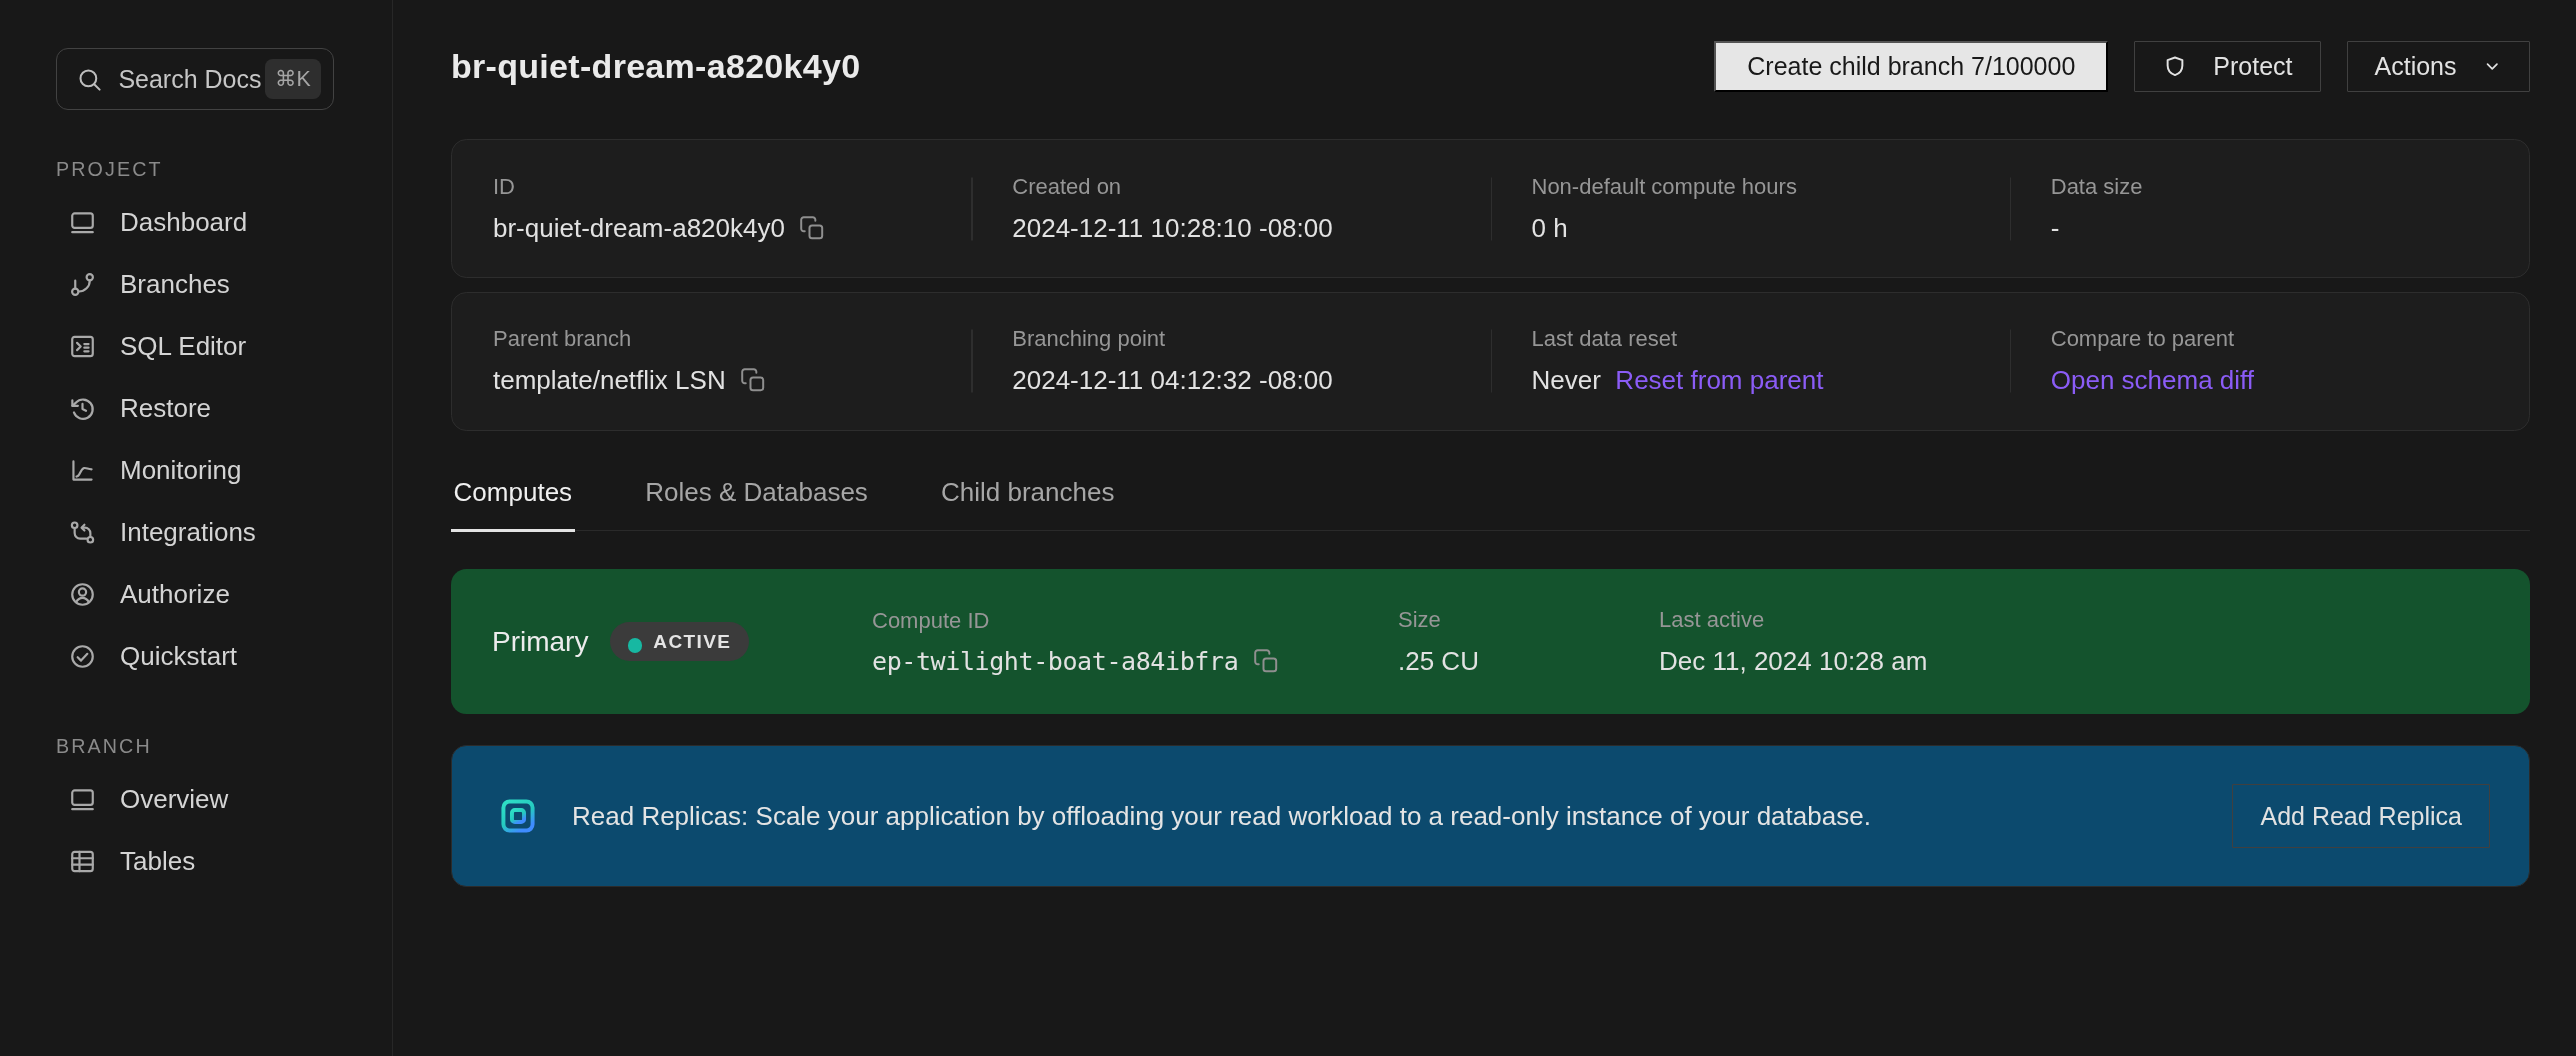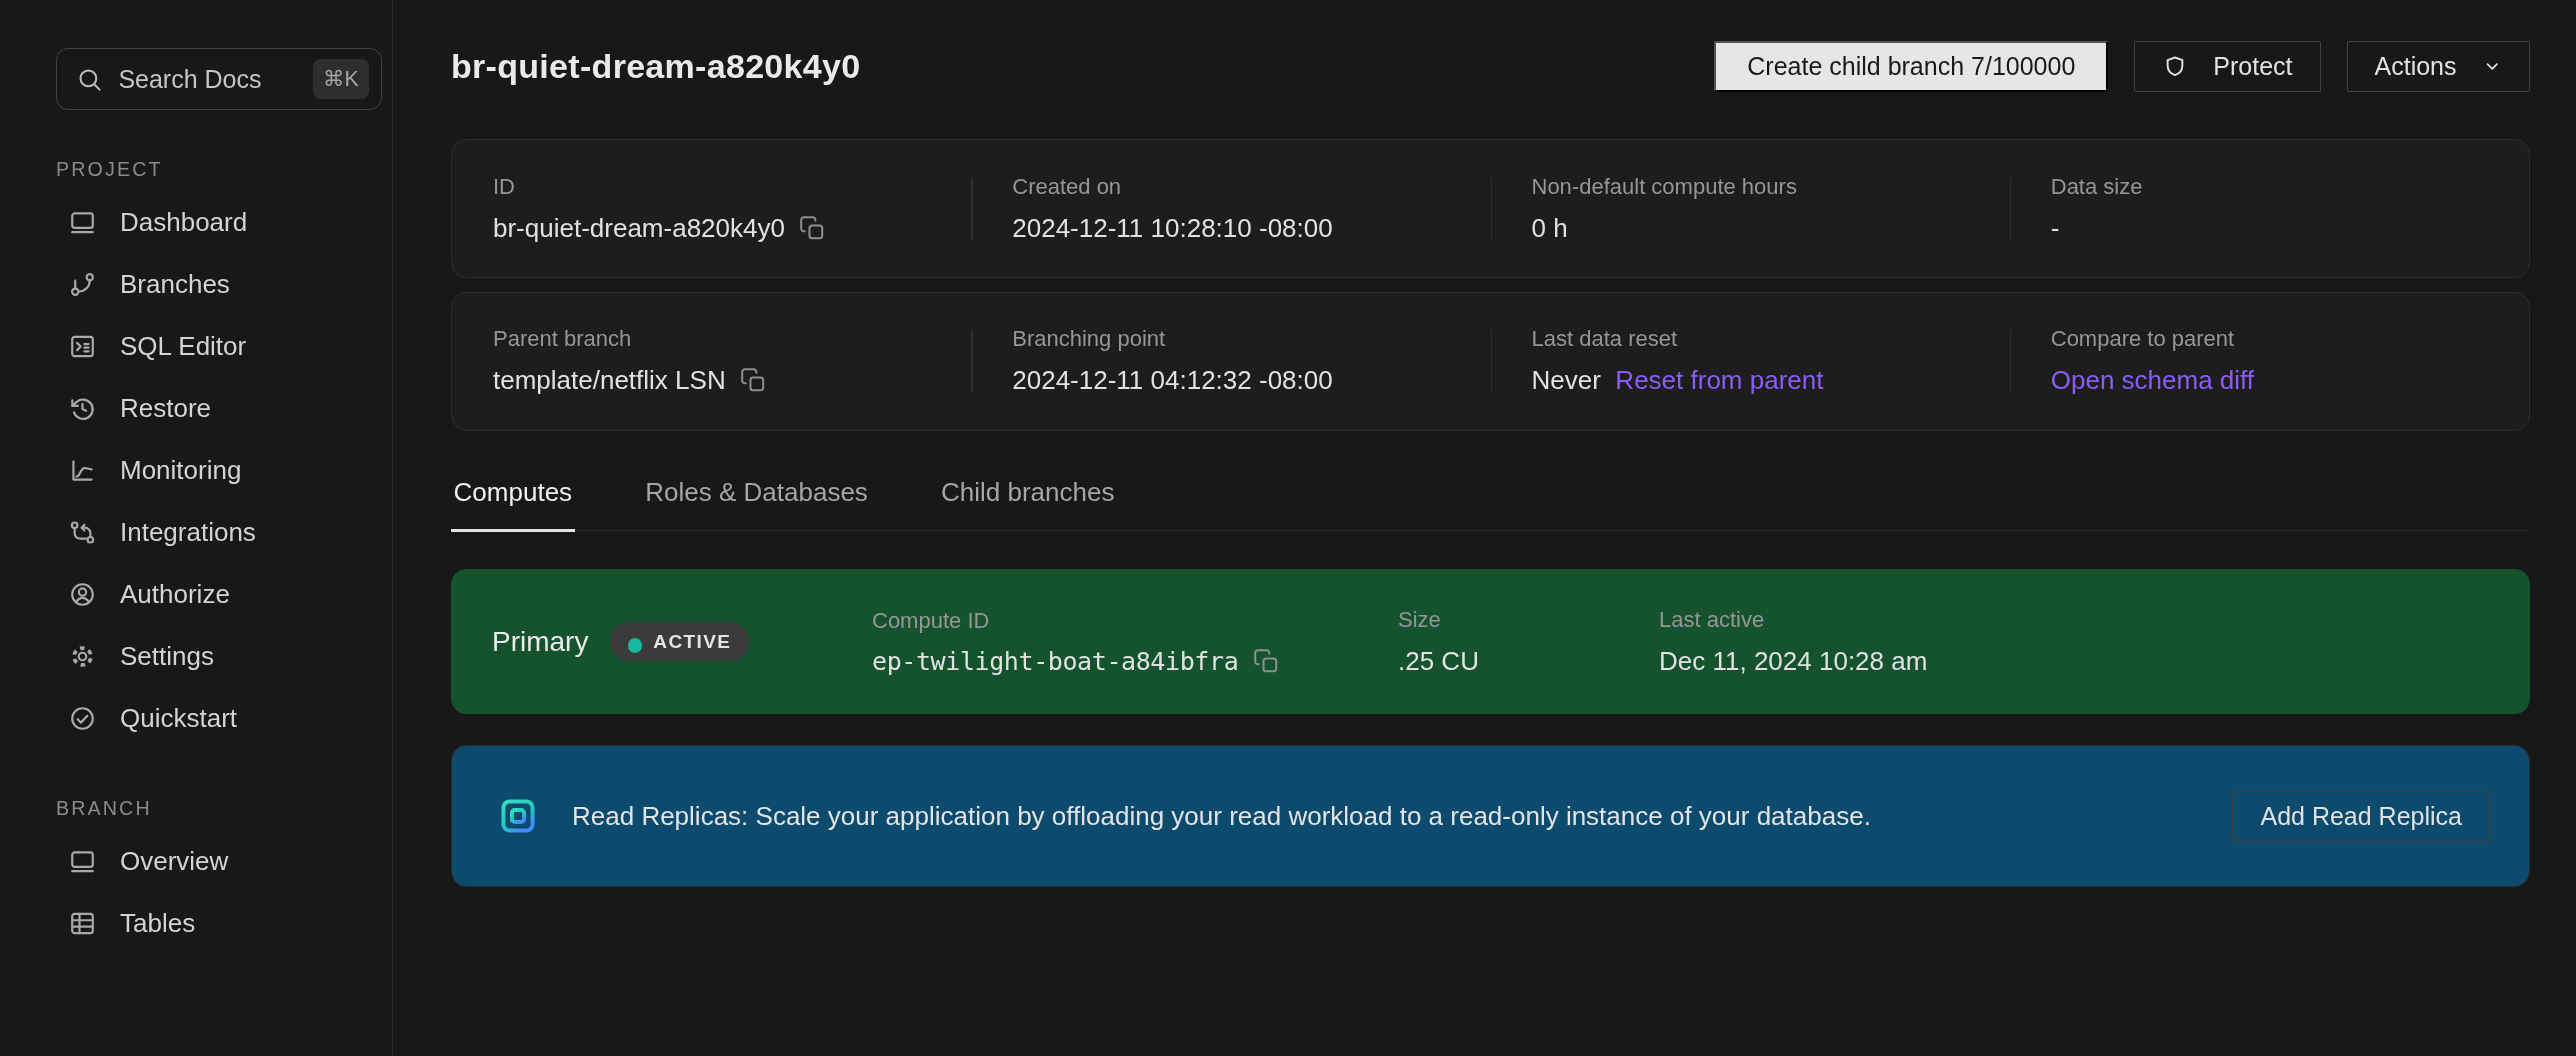--- a/index.html
+++ b/index.html
@@ -19,7 +19,7 @@
     padding: 48px 26px 0 56px;
   }
   .search-box {
-    width: 326px; height: 62px;
+    width: 278px; height: 62px;
     border: 1.7px solid #424242;
     border-radius: 12px;
     display: flex; align-items: center;

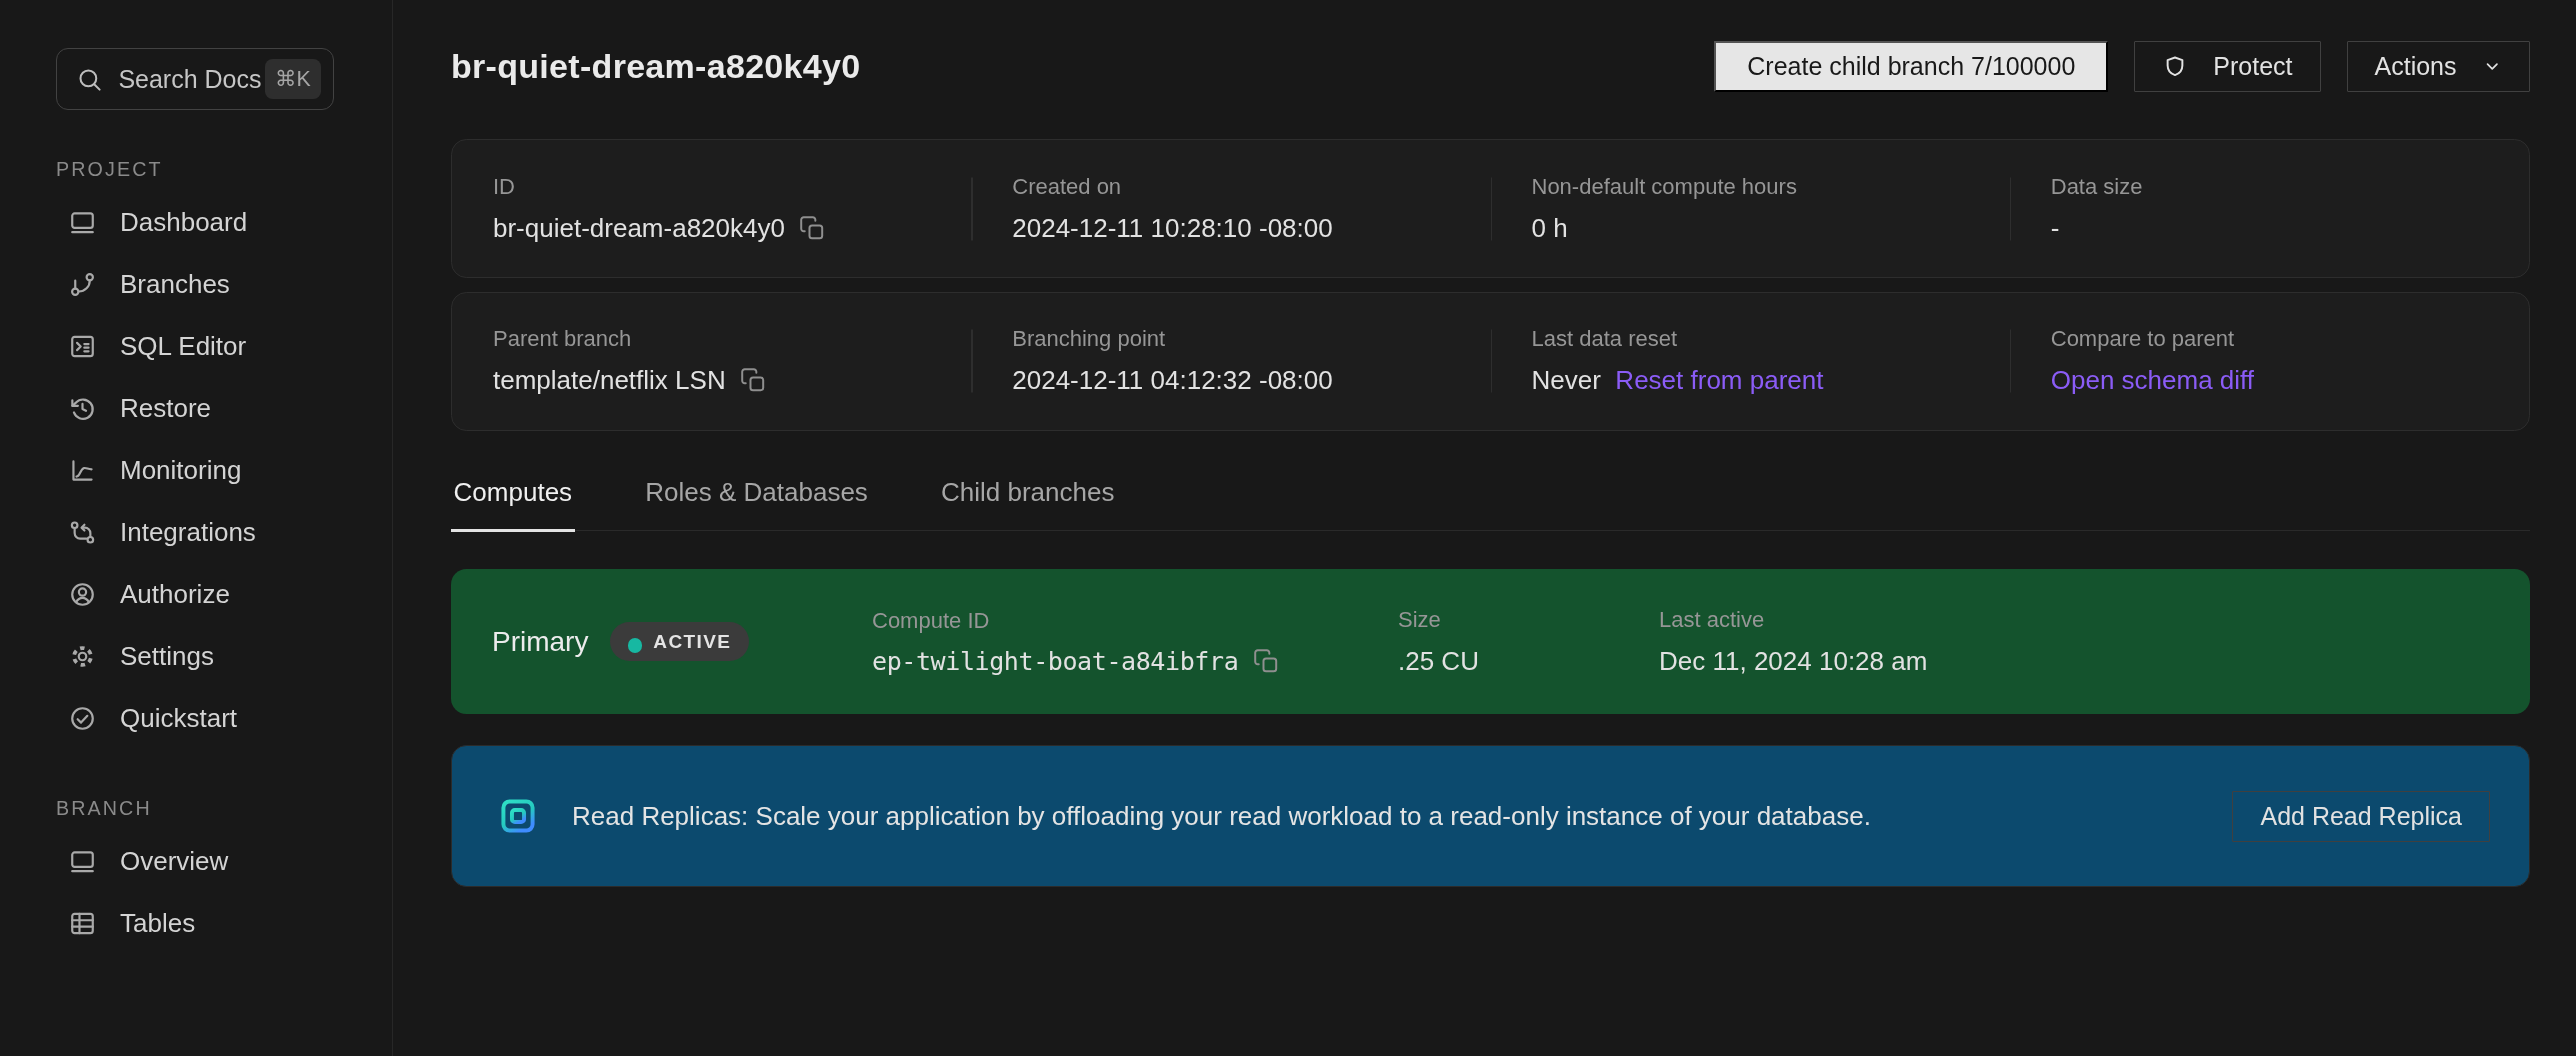--- a/index.html
+++ b/index.html
@@ -225,15 +225,6 @@
             </svg>
         </span>
         <span>Authorize</span>
-      </div>
-      <div class="nav-item">
-        <span class="nav-icon">
-          <svg viewBox="0 0 24 24" fill="none" stroke="currentColor" stroke-linecap="butt">
-              <circle cx="12" cy="12" r="3.1" stroke-width="1.8"></circle>
-              <circle cx="12" cy="12" r="7" stroke-width="3.1" stroke-dasharray="3.65 3.68" transform="rotate(12 12 12)"></circle>
-            </svg>
-        </span>
-        <span>Settings</span>
       </div>
       <div class="nav-item">
         <span class="nav-icon">

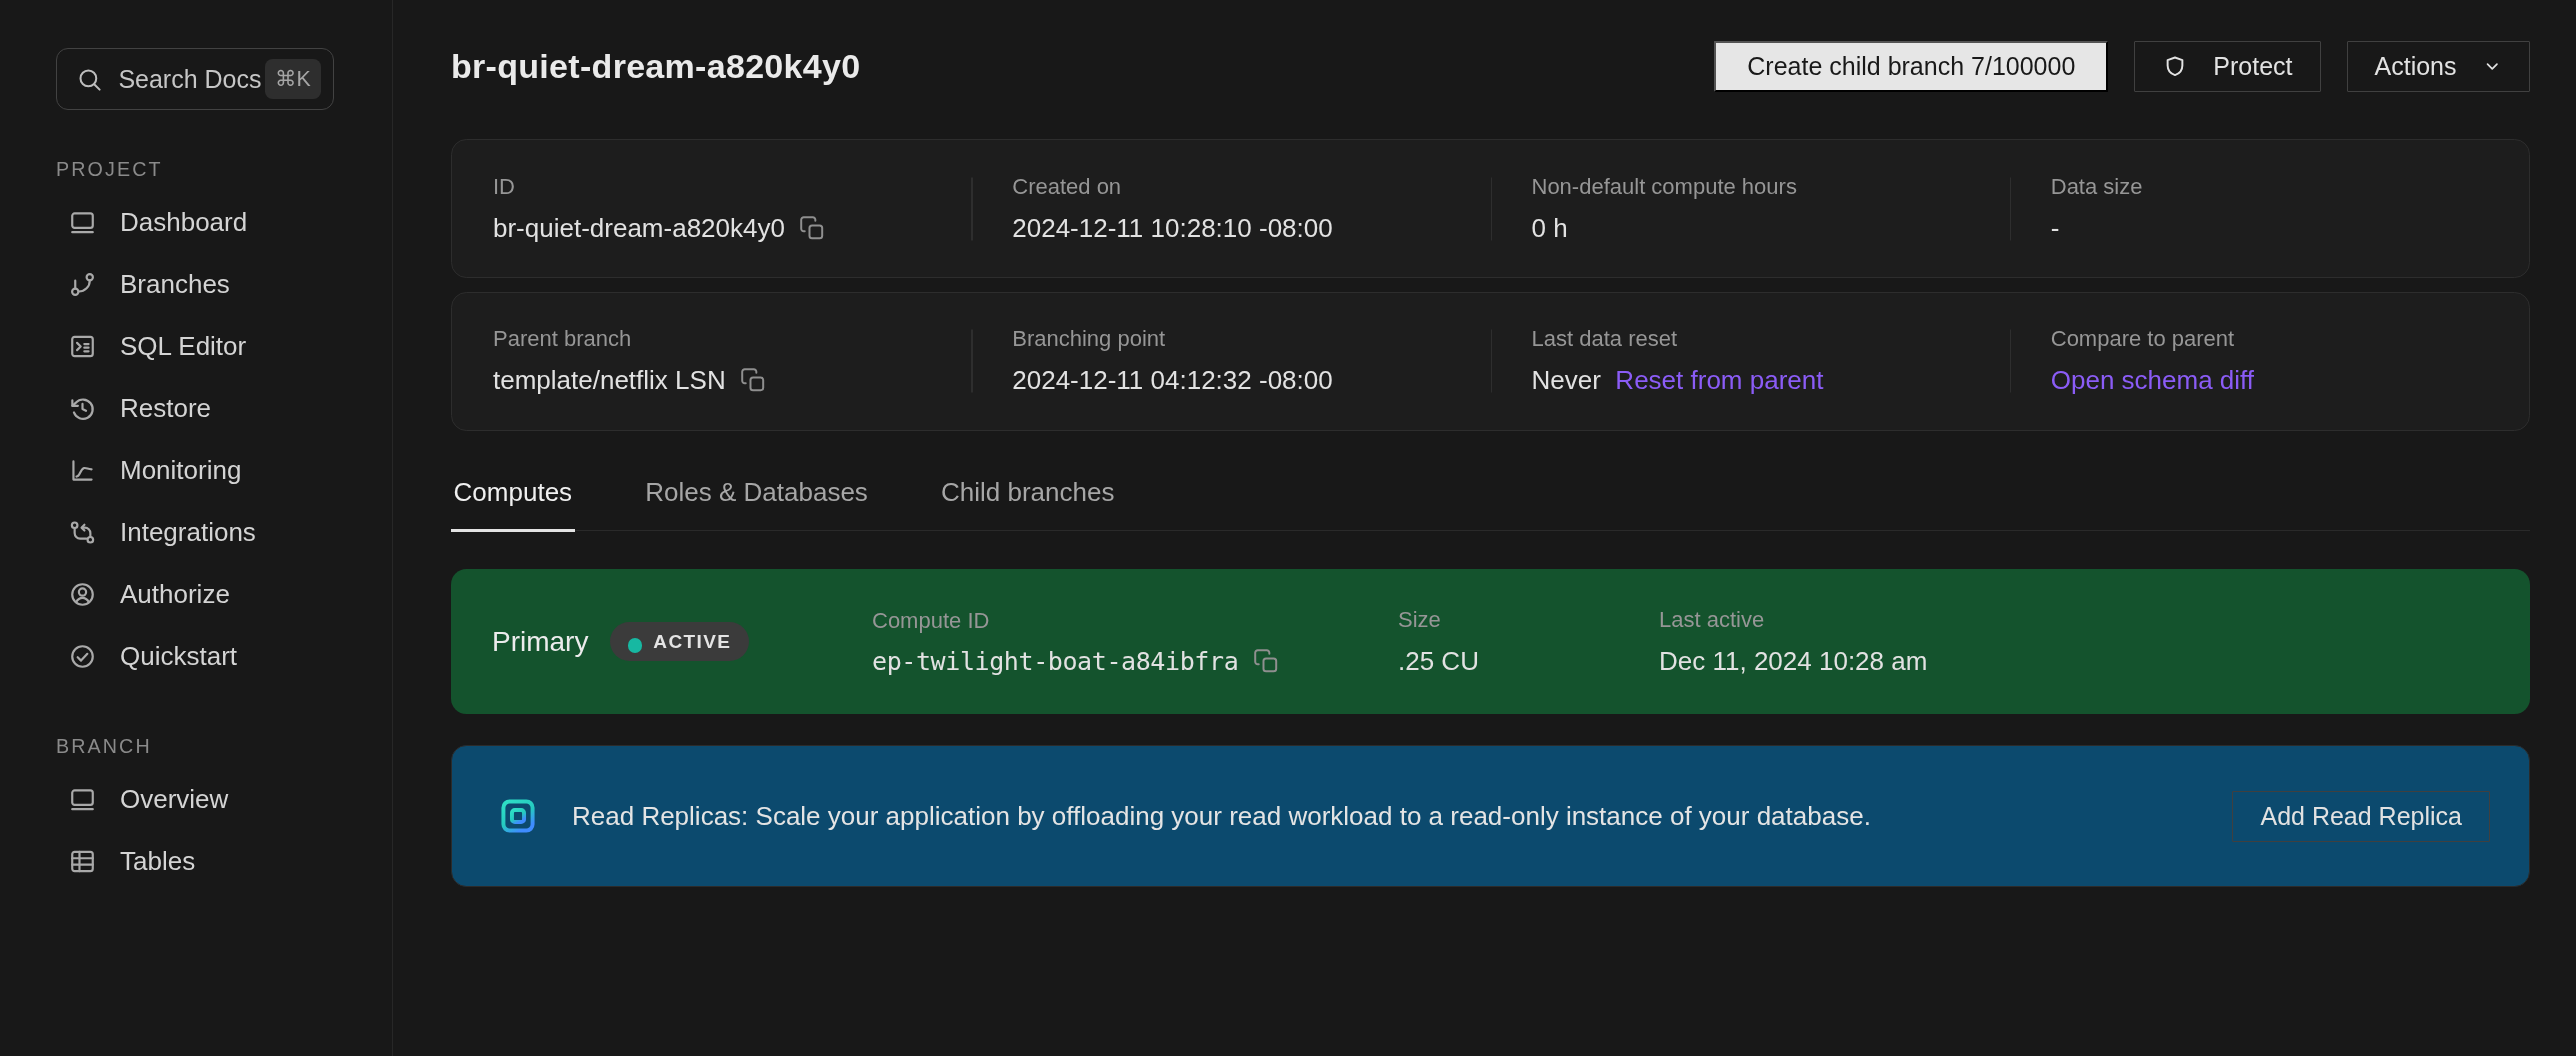--- a/index.html
+++ b/index.html
@@ -133,7 +133,7 @@
   .chip-icon { width: 50px; height: 50px; margin-right: 29px; display: flex; }
   .chip-icon svg { width: 50px; height: 50px; }
   .replica-text { font-size: 26px; color: #e4e4e4; }
-  .replica-banner .btn-outline { margin-left: auto; height: 51px; }
+  .replica-banner .btn-outline { margin-left: auto; height: 64px; }
 </style>
 </head>
 <body>

